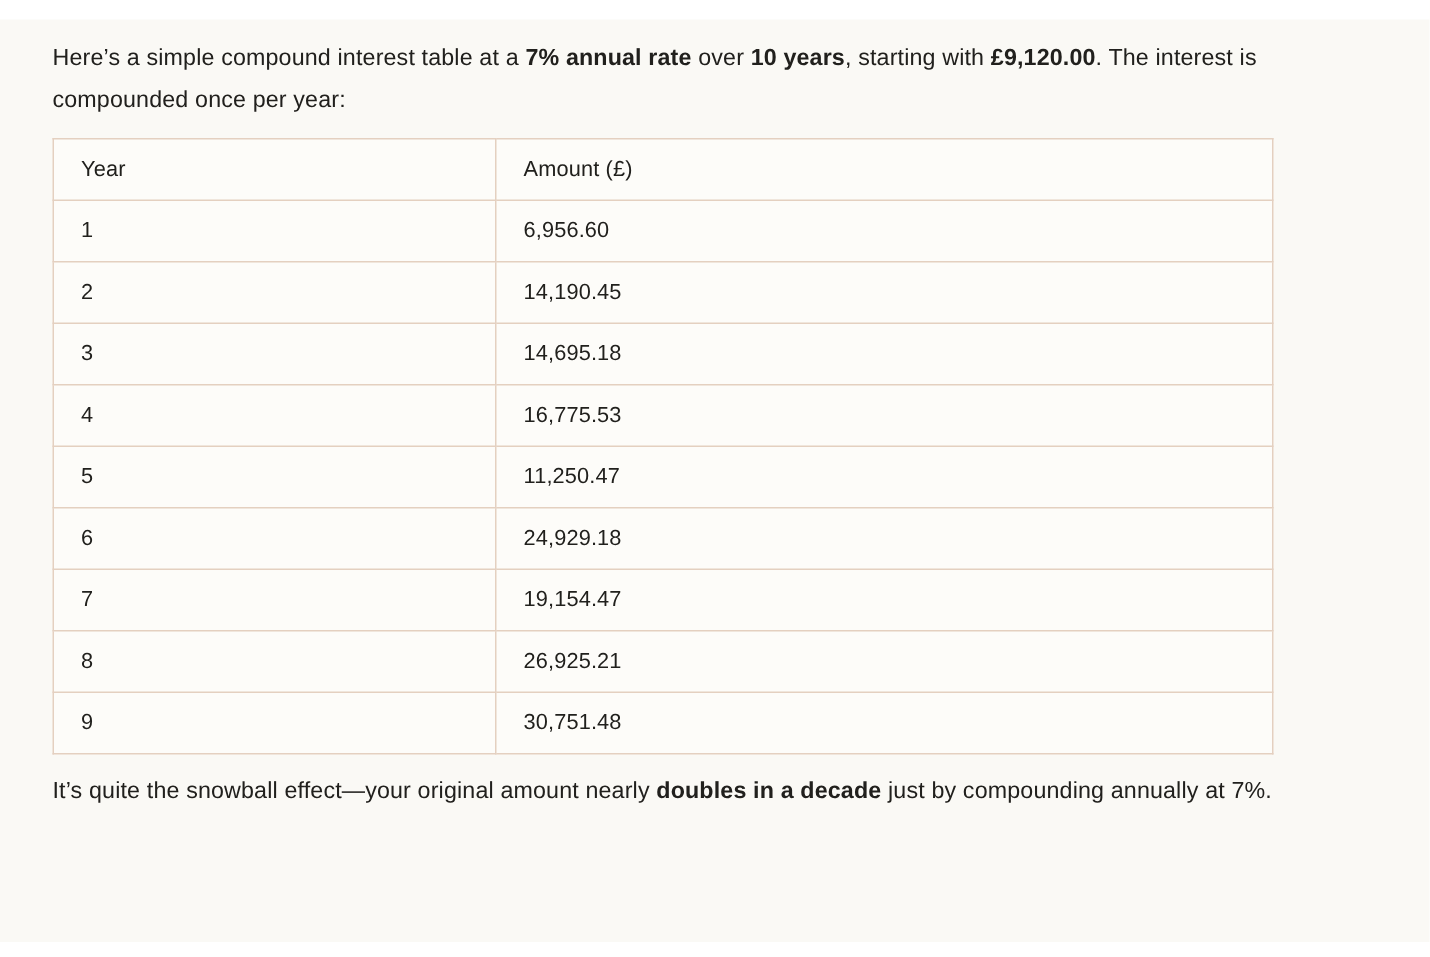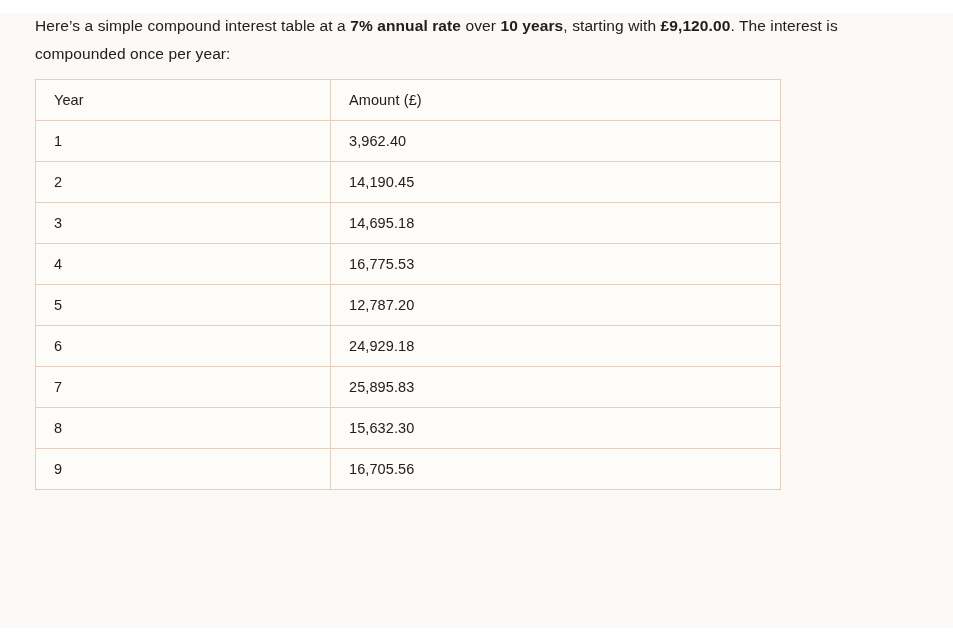--- a/index.html
+++ b/index.html
@@ -21,7 +21,7 @@
   .content {
     position: absolute;
     left: 35px;
-    top: 5px;
+    top: 18px;
     width: 814px;
   }
   .para {

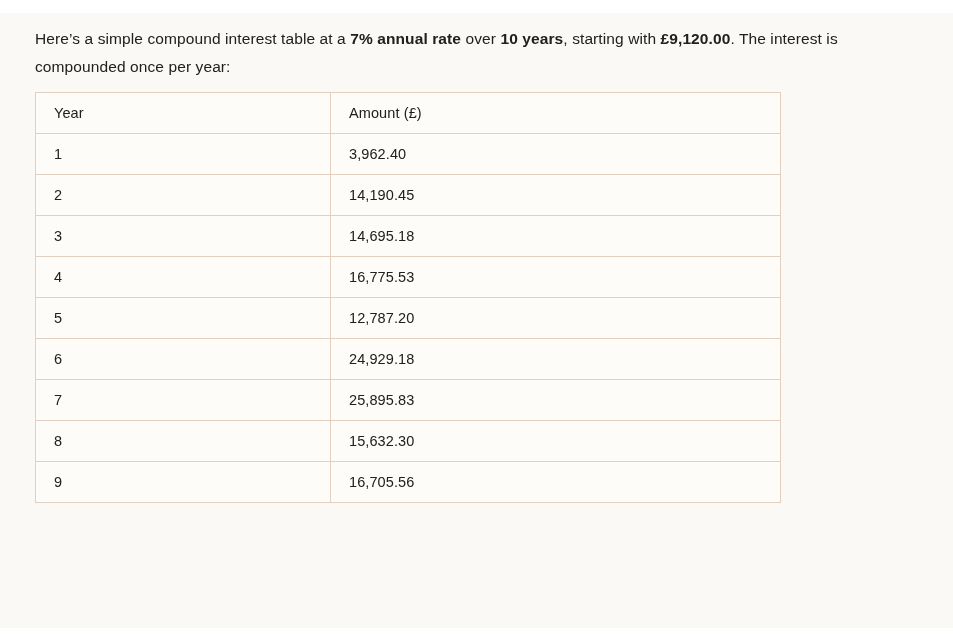--- a/index.html
+++ b/index.html
@@ -35,7 +35,7 @@
   .para.outro { padding-top: 11px; }
   table.interest-table {
     margin-top: 11px;
-    width: 746px;
+    width: 814px;
     border-collapse: collapse;
     background: #fdfcf9;
   }

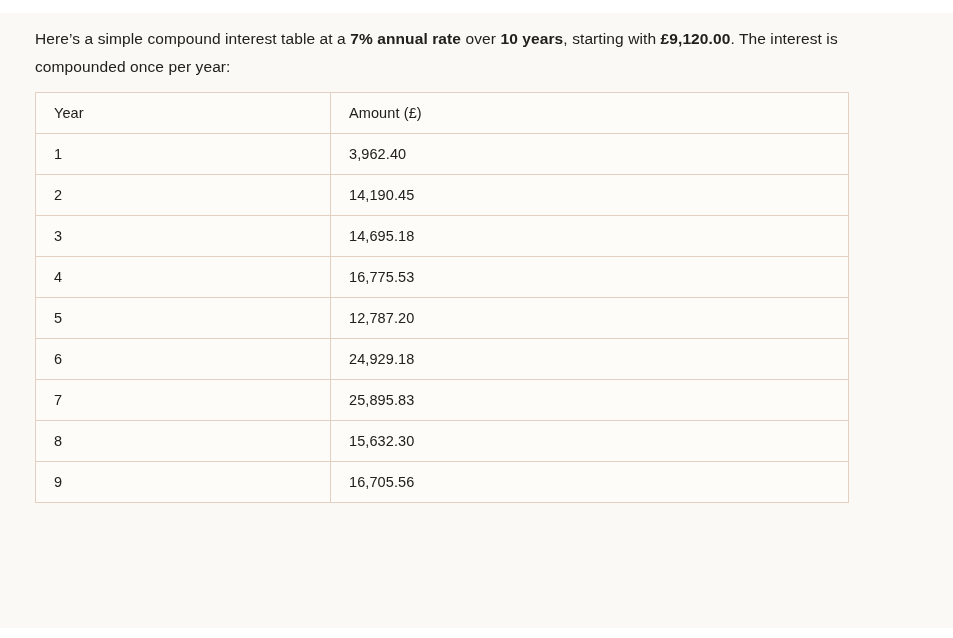--- a/index.html
+++ b/index.html
@@ -73,7 +73,7 @@
     <tbody id="table-body">
         <tr>
           <td class="col-year">1</td>
-          <td class="col-amount">3,962.40</td>
+          <td class="col-amount">6,956.60</td>
         </tr>
         <tr>
           <td class="col-year">2</td>

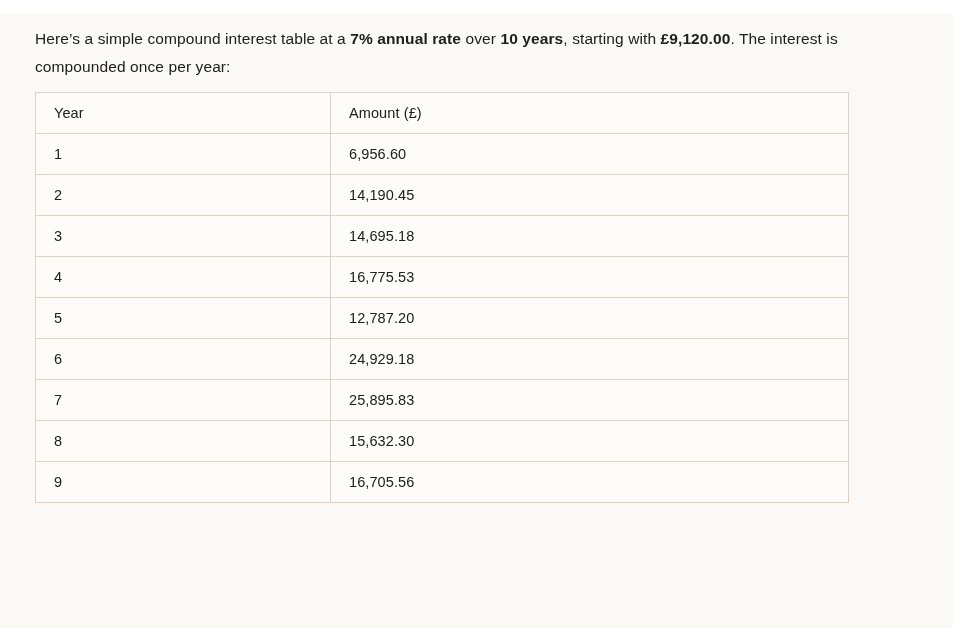--- a/index.html
+++ b/index.html
@@ -89,7 +89,7 @@
         </tr>
         <tr>
           <td class="col-year">5</td>
-          <td class="col-amount">12,787.20</td>
+          <td class="col-amount">11,250.47</td>
         </tr>
         <tr>
           <td class="col-year">6</td>

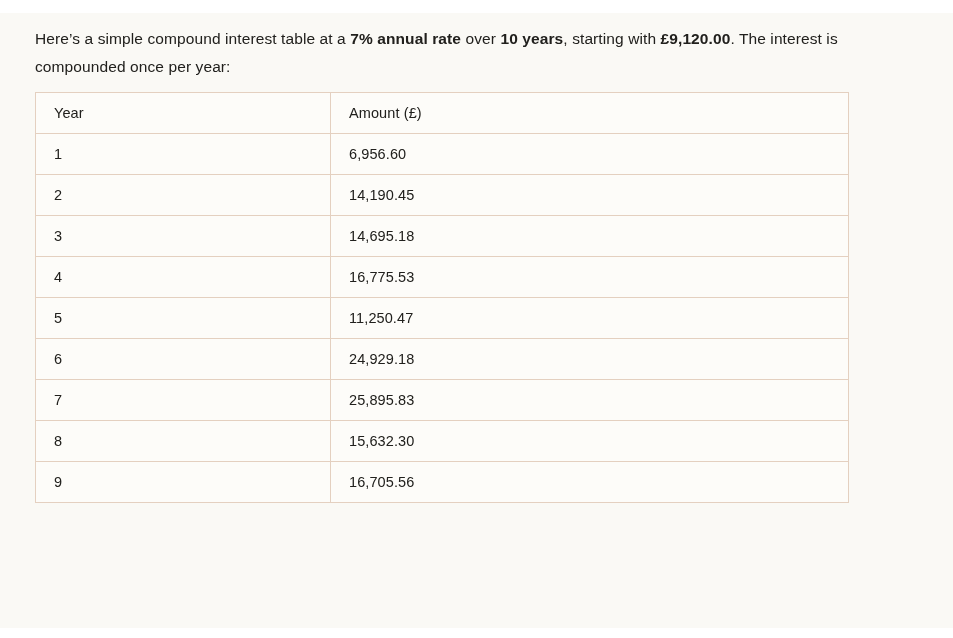--- a/index.html
+++ b/index.html
@@ -97,7 +97,7 @@
         </tr>
         <tr>
           <td class="col-year">7</td>
-          <td class="col-amount">25,895.83</td>
+          <td class="col-amount">19,154.47</td>
         </tr>
         <tr>
           <td class="col-year">8</td>

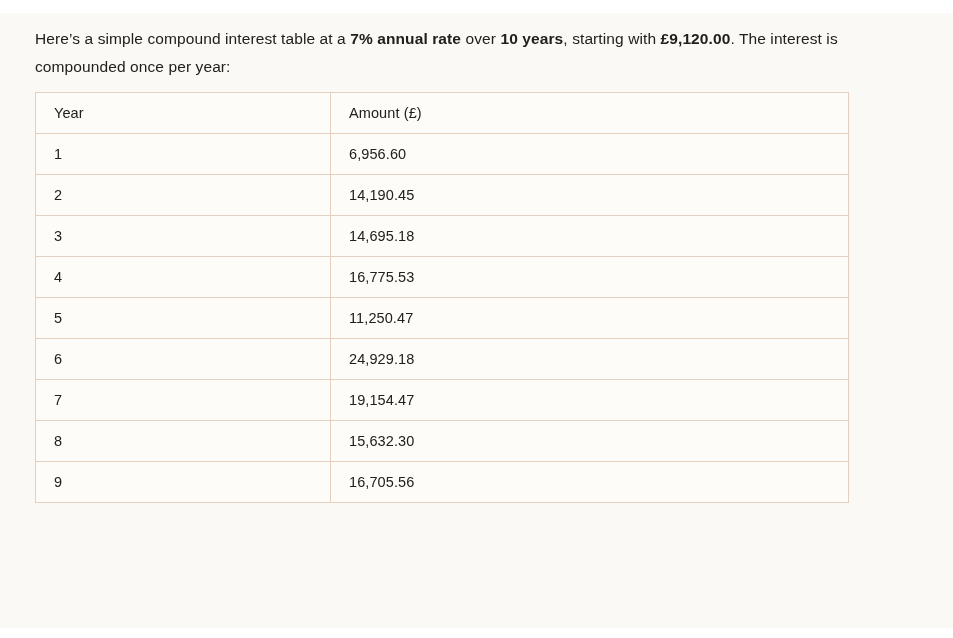--- a/index.html
+++ b/index.html
@@ -101,7 +101,7 @@
         </tr>
         <tr>
           <td class="col-year">8</td>
-          <td class="col-amount">15,632.30</td>
+          <td class="col-amount">26,925.21</td>
         </tr>
         <tr>
           <td class="col-year">9</td>

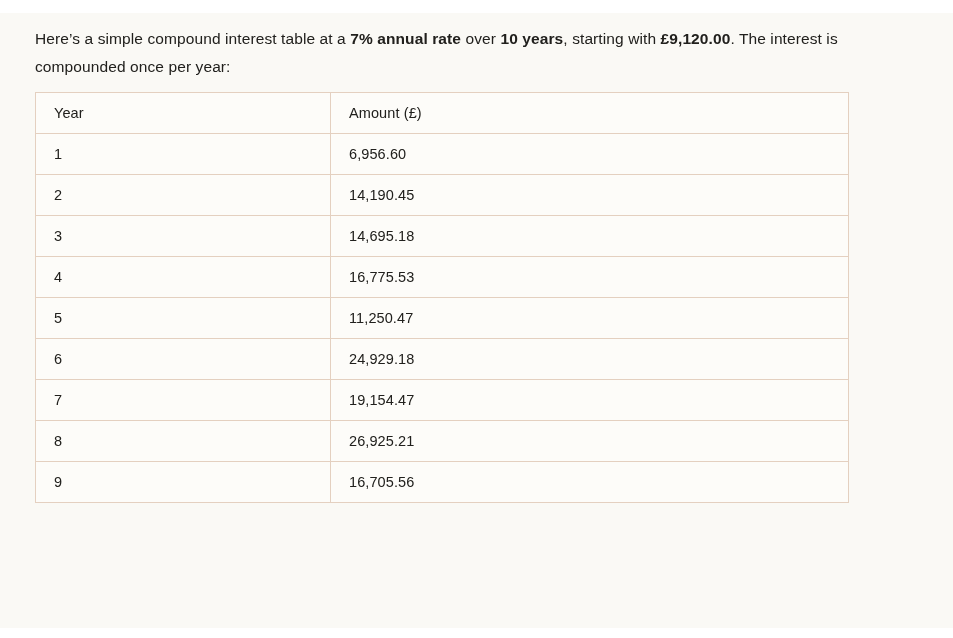--- a/index.html
+++ b/index.html
@@ -105,7 +105,7 @@
         </tr>
         <tr>
           <td class="col-year">9</td>
-          <td class="col-amount">16,705.56</td>
+          <td class="col-amount">30,751.48</td>
         </tr>
       </tbody>
   </table>

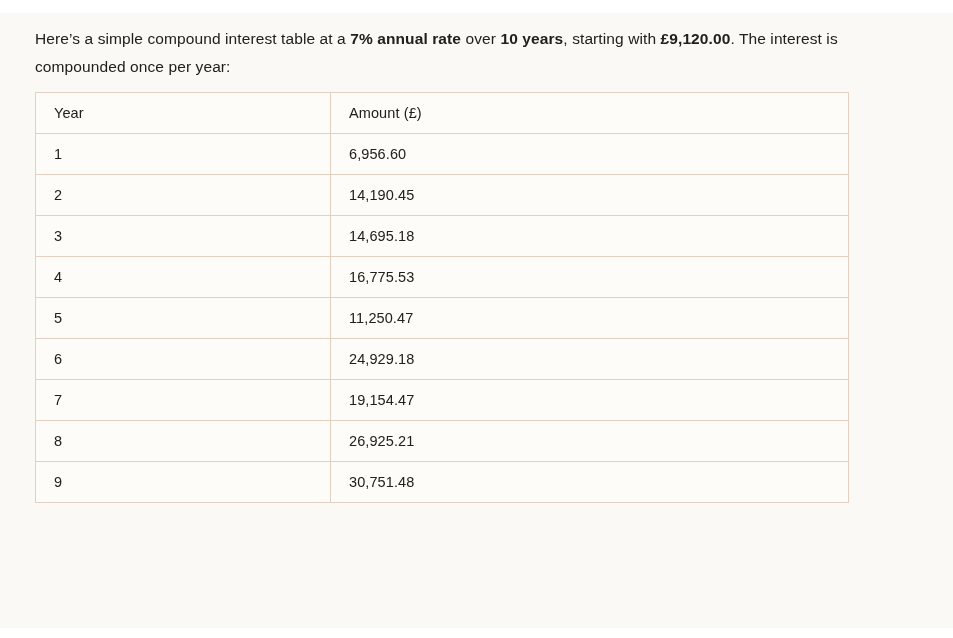--- a/index.html
+++ b/index.html
@@ -110,6 +110,7 @@
       </tbody>
   </table>
 
+  <p class="para outro"><span>It’s quite the snowball effect—your original amount nearly </span><strong>doubles in a decade</strong><span> just by compounding annually at 7%.</span></p>
 
 </div>
 

